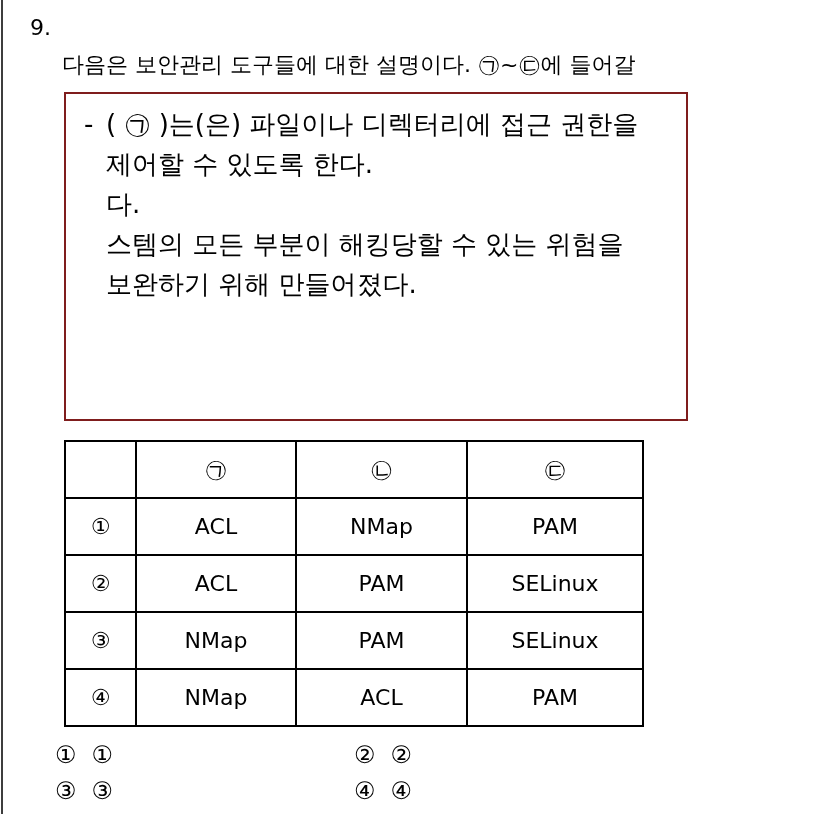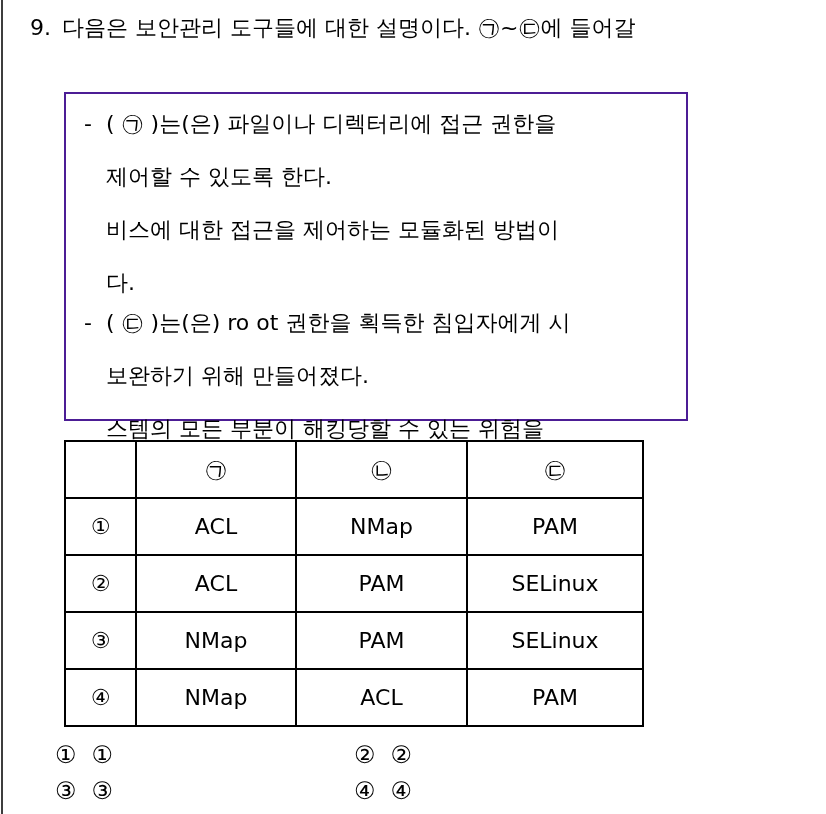--- a/index.html
+++ b/index.html
@@ -22,7 +22,7 @@
     display:flex;
   }
   .q-num { width:32px; flex:0 0 32px; }
-  .q-line { white-space:nowrap; }
+  .q-line { white-space:nowrap;margin-top:37px; }
   
   .desc-box {
     position:absolute; left:64px; top:92px; width:624px; height:329px;

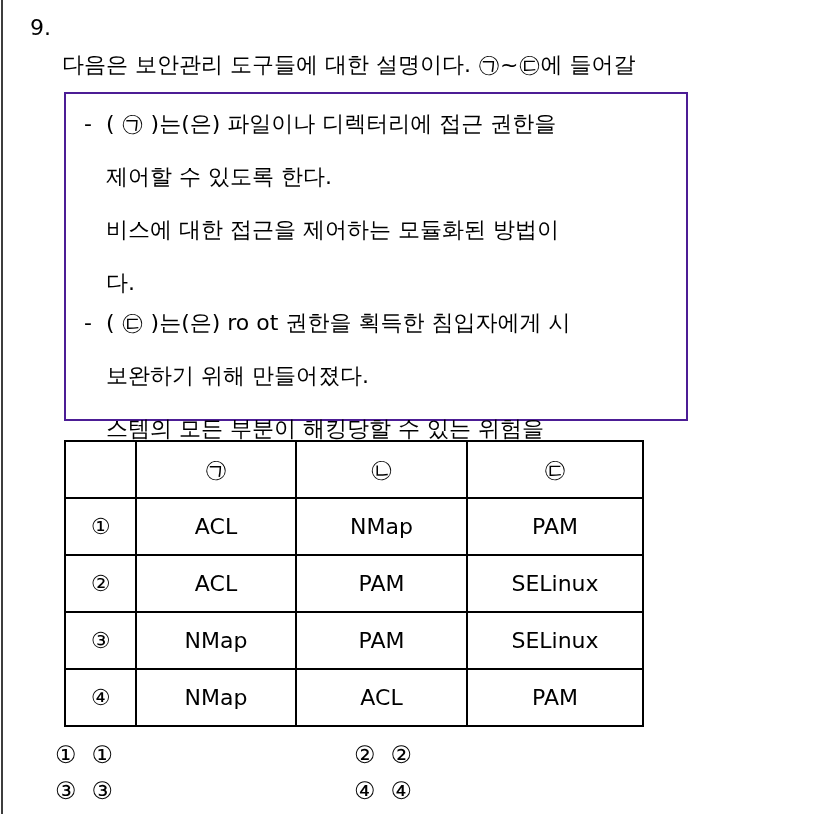--- a/index.html
+++ b/index.html
@@ -26,9 +26,9 @@
   
   .desc-box {
     position:absolute; left:64px; top:92px; width:624px; height:329px;
-    border:2px solid #4c1d95;
+    border:2px solid #7f1d1d;
     padding:10px 0 0 18px;
-    font-size:22px;
+    font-size:26px;
   }
   .box-line { height:40px; line-height:40px; white-space:nowrap; }
   .box-line .dash { display:inline-block; width:22px; }

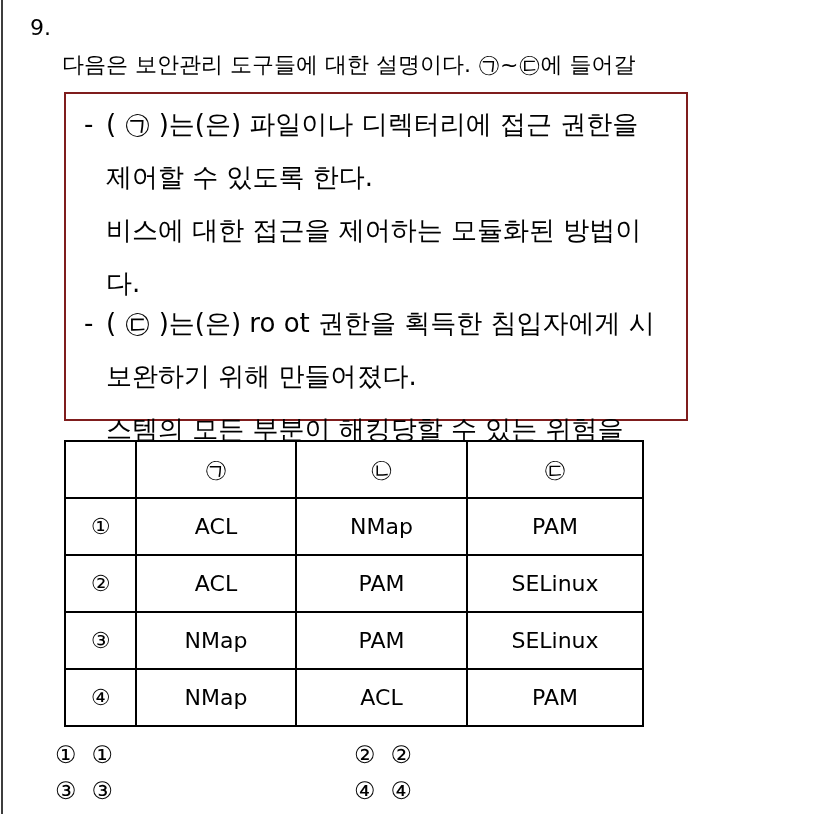--- a/index.html
+++ b/index.html
@@ -32,7 +32,7 @@
   }
   .box-line { height:40px; line-height:40px; white-space:nowrap; }
   .box-line .dash { display:inline-block; width:22px; }
-  .box-line.cont { padding-left:22px;margin-top:13px; }
+  .box-line.cont { padding-left:22px; }
   
   .ans-table {
     position:absolute; left:64px; top:440px;

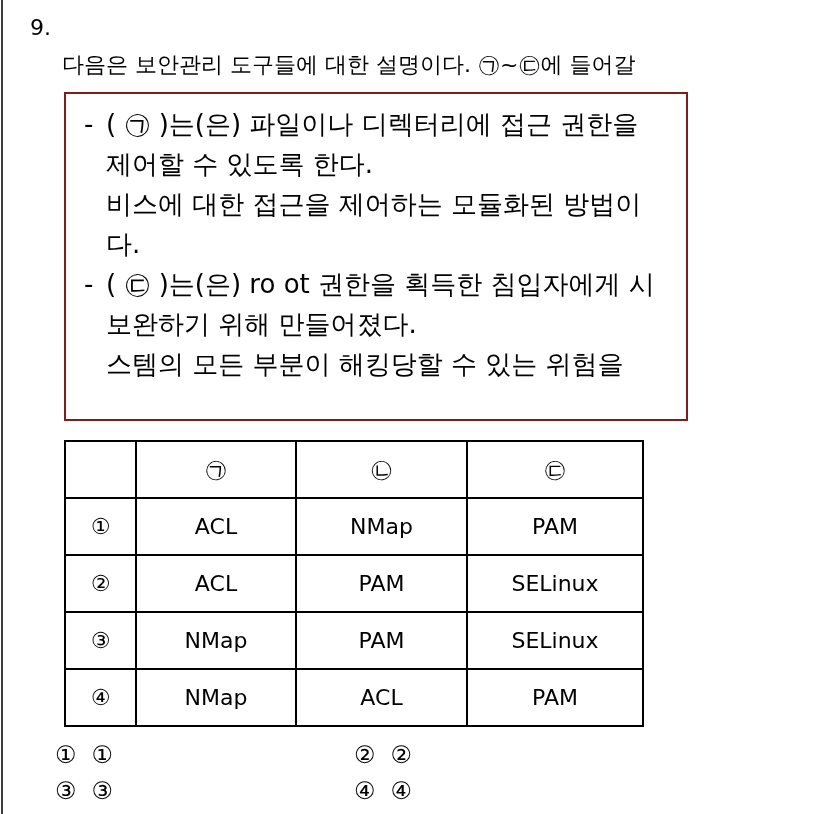--- a/index.html
+++ b/index.html
@@ -79,9 +79,6 @@
     <span>제어할 수 있도록 한다.</span>
   </div>
   <div class="box-line cont">
-    <span>비스에 대한 접근을 제어하는 모듈화된 방법이</span>
-  </div>
-  <div class="box-line cont">
     <span>다.</span>
   </div>
   <div class="box-line">

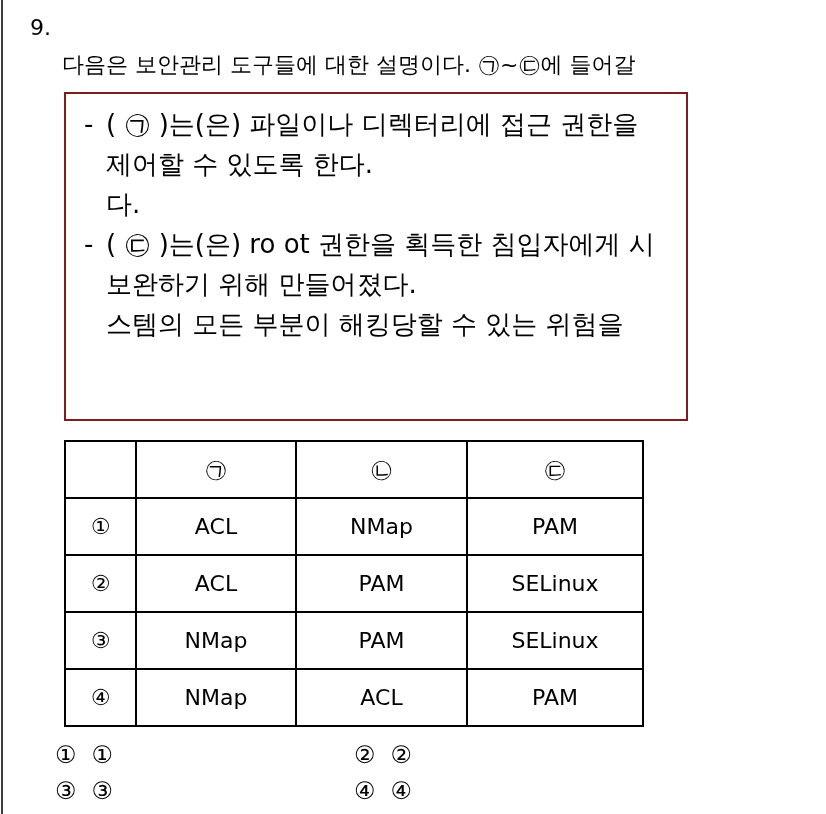--- a/index.html
+++ b/index.html
@@ -81,9 +81,6 @@
   <div class="box-line cont">
     <span>다.</span>
   </div>
-  <div class="box-line">
-    <span class="dash">-</span><span>( ㉢ )는(은) ro ot 권한을 획득한 침입자에게 시</span>
-  </div>
   <div class="box-line cont">
     <span>보완하기 위해 만들어졌다.</span>
   </div>

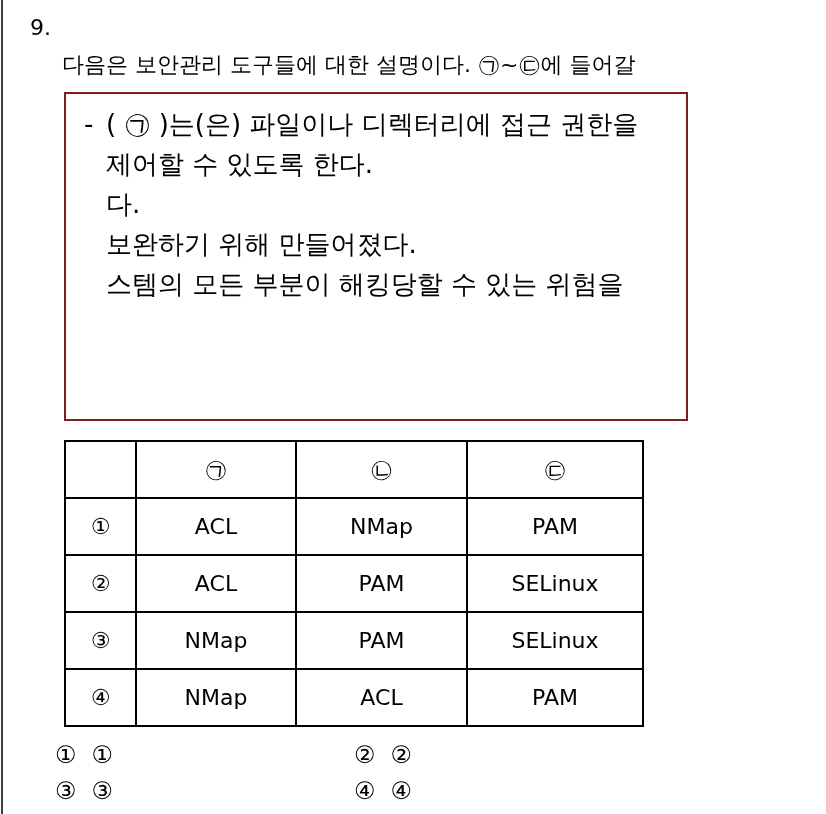--- a/index.html
+++ b/index.html
@@ -82,10 +82,10 @@
     <span>다.</span>
   </div>
   <div class="box-line cont">
-    <span>보완하기 위해 만들어졌다.</span>
+    <span>스템의 모든 부분이 해킹당할 수 있는 위험을</span>
   </div>
   <div class="box-line cont">
-    <span>스템의 모든 부분이 해킹당할 수 있는 위험을</span>
+    <span>보완하기 위해 만들어졌다.</span>
   </div>
 </div>
 

